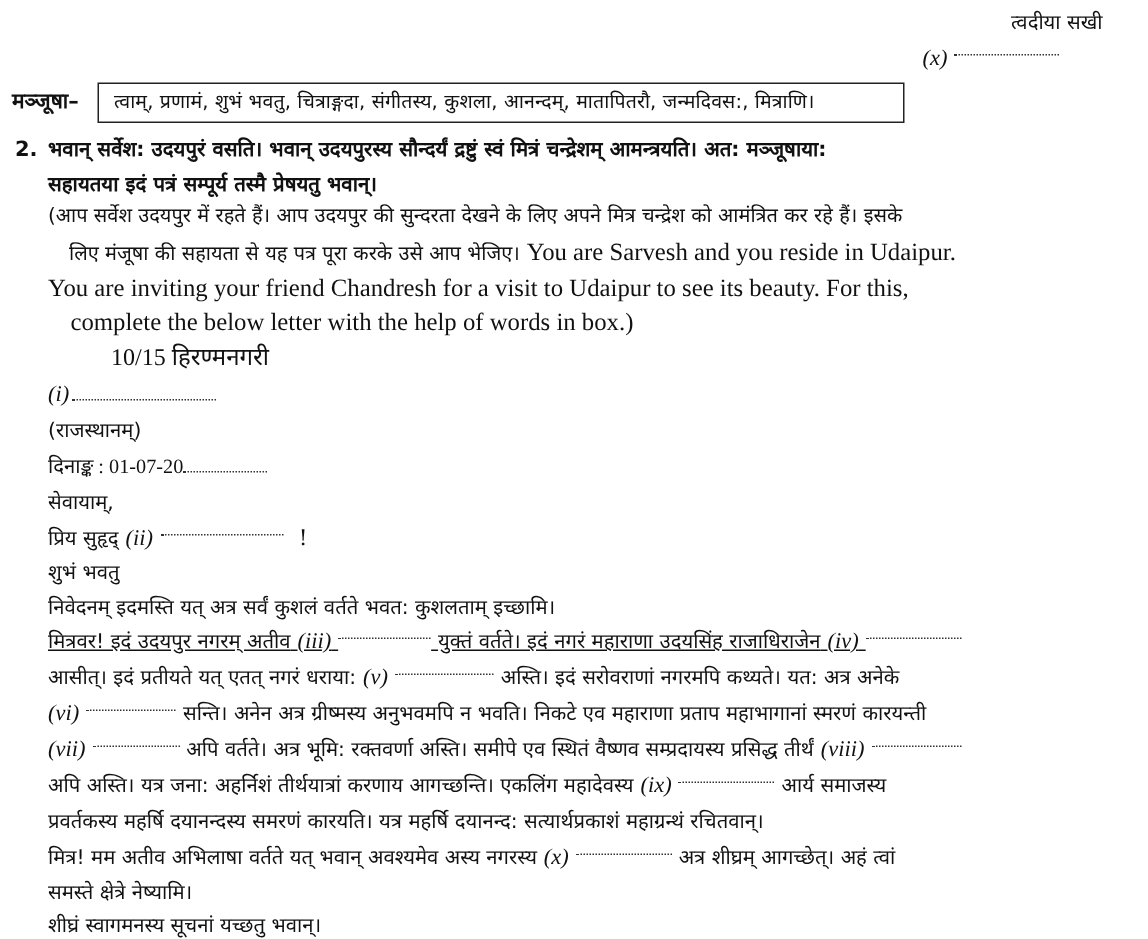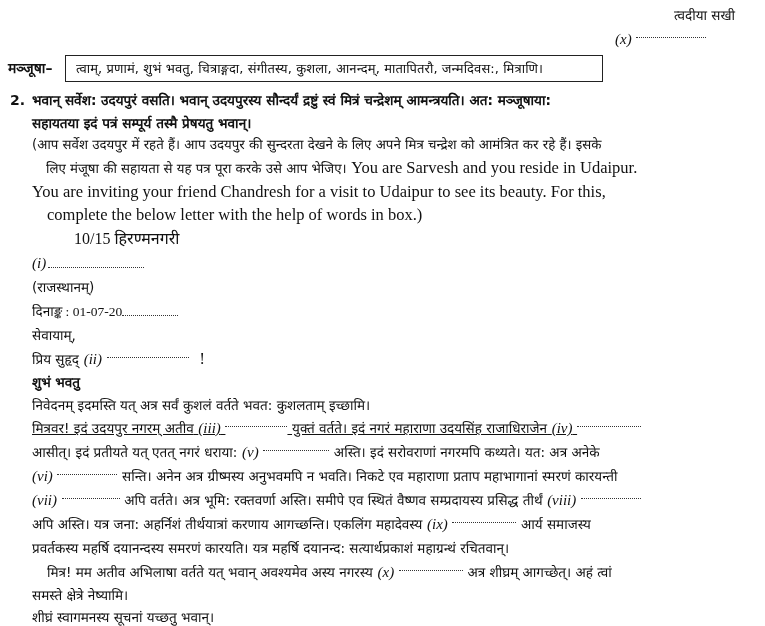--- a/index.html
+++ b/index.html
@@ -104,7 +104,7 @@
   <span class="blank up" style="width:82px;"></span>
   <span style="margin-left:6px;">!</span>
 </div>
-<div class="line dev" style="left:32px; top:372px;font-weight:bold;">शुभं भवतु</div>
+<div class="line dev" style="left:32px; top:372px;">शुभं भवतु</div>
 
 <div class="line dev" style="left:32px; top:395px;">निवेदनम् इदमस्ति यत् अत्र सर्वं कुशलं वर्तते भवत: कुशलताम् इच्छामि।</div>
 

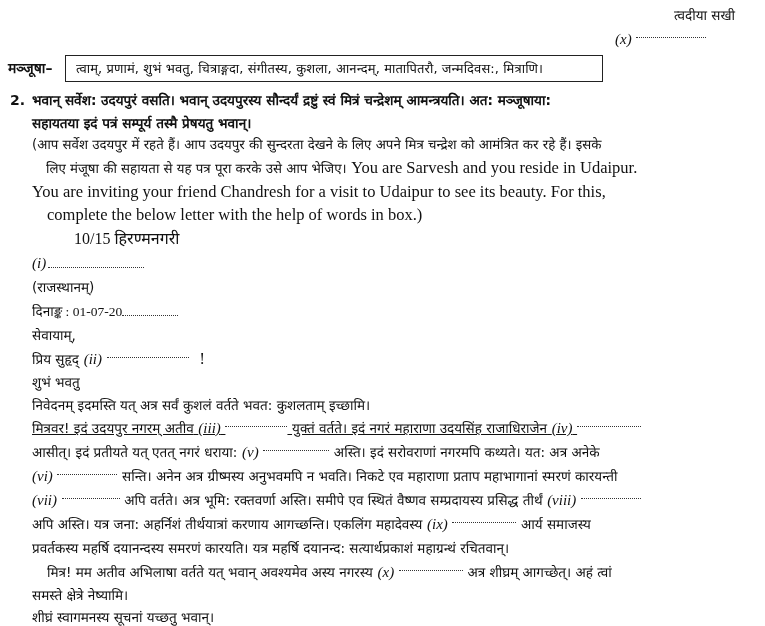--- a/index.html
+++ b/index.html
@@ -147,7 +147,7 @@
 
 <div class="line dev" style="left:32px; top:538px;">प्रवर्तकस्य महर्षि दयानन्दस्य समरणं कारयति। यत्र महर्षि दयानन्द: सत्यार्थप्रकाशं महाग्रन्थं रचितवान्।</div>
 
-<div class="line" style="left:32px; top:562px;margin-left:15px;">
+<div class="line" style="left:32px; top:562px;">
   <span class="dev">मित्र! मम अतीव अभिलाषा वर्तते यत् भवान् अवश्यमेव अस्य नगरस्य</span>
   <span class="roman">(x)</span>
   <span class="blank up" style="width:64px;"></span>

